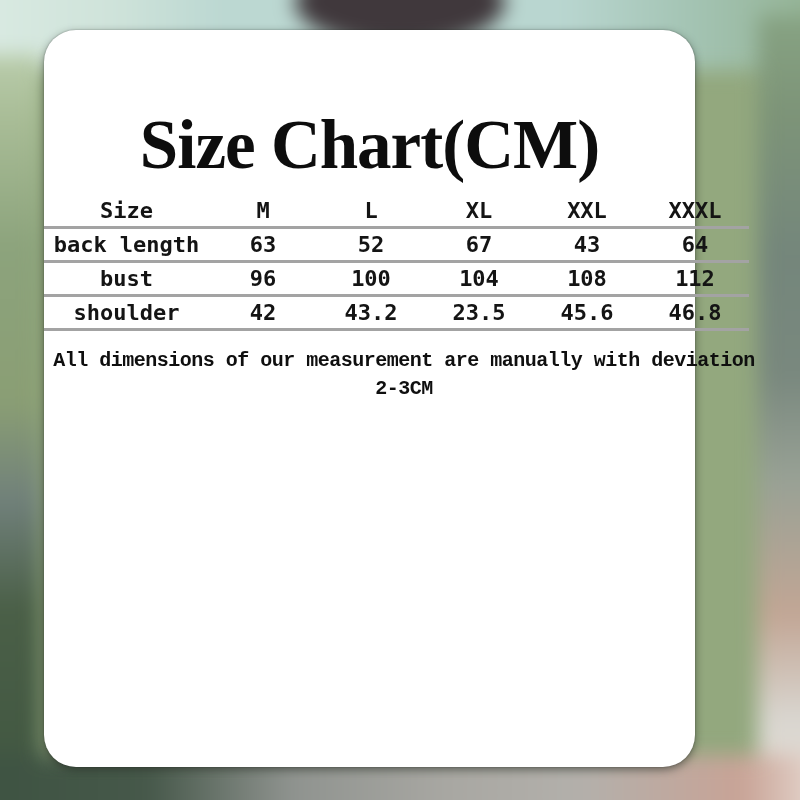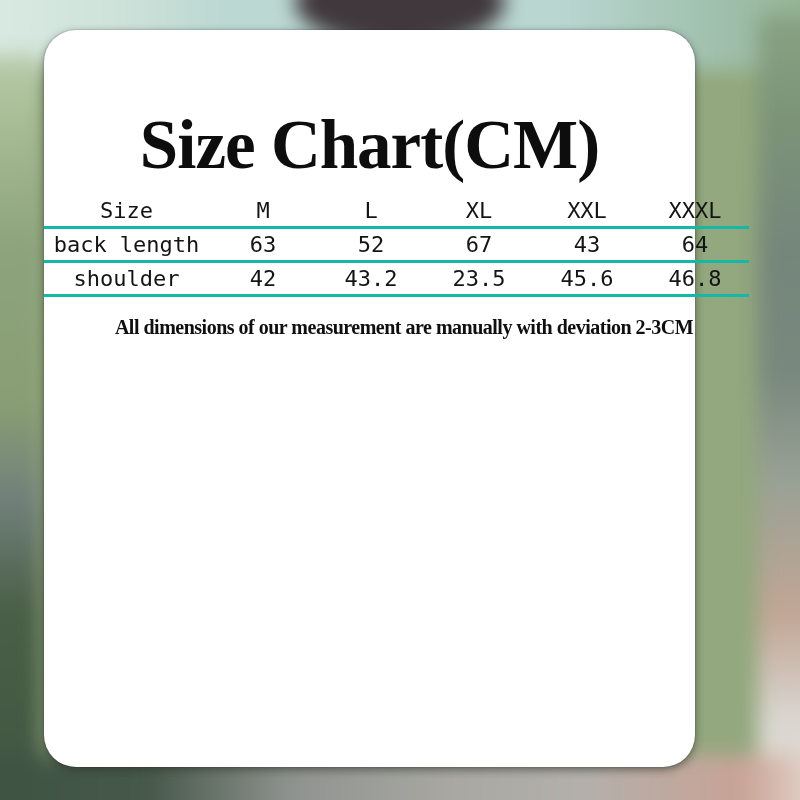--- a/index.html
+++ b/index.html
@@ -32,8 +32,8 @@
   table.size-table{width:705px;margin:15px auto 0 auto;border-collapse:collapse;table-layout:fixed;
     font-family:"DejaVu Sans Mono","Liberation Mono",monospace;font-size:22px;color:#141414;}
   .size-table th,.size-table td{padding:0;text-align:center;vertical-align:middle;
-    height:31px;line-height:31px;font-weight:normal;white-space:nowrap;overflow:visible;
-    border-bottom:3px solid #14b8a6;}
+    height:31px;line-height:31px;font-weight:bold;white-space:nowrap;overflow:visible;
+    border-bottom:3px solid #a3a3a3;}
   .col-label{width:165px;} .col-size{width:108px;}
 
   .note{margin:16px auto 0 auto;width:720px;text-align:center;

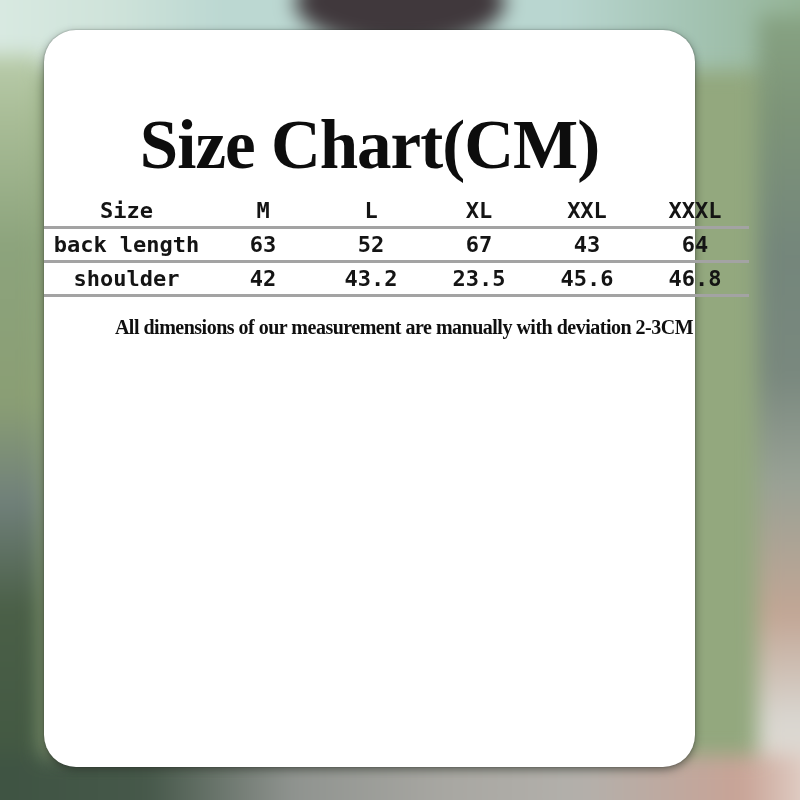--- a/index.html
+++ b/index.html
@@ -86,6 +86,14 @@
           <td>64</td>
         </tr>
         <tr>
+          <td>bust</td>
+          <td>96</td>
+          <td>100</td>
+          <td>104</td>
+          <td>108</td>
+          <td>112</td>
+        </tr>
+        <tr>
           <td>shoulder</td>
           <td>42</td>
           <td>43.2</td>

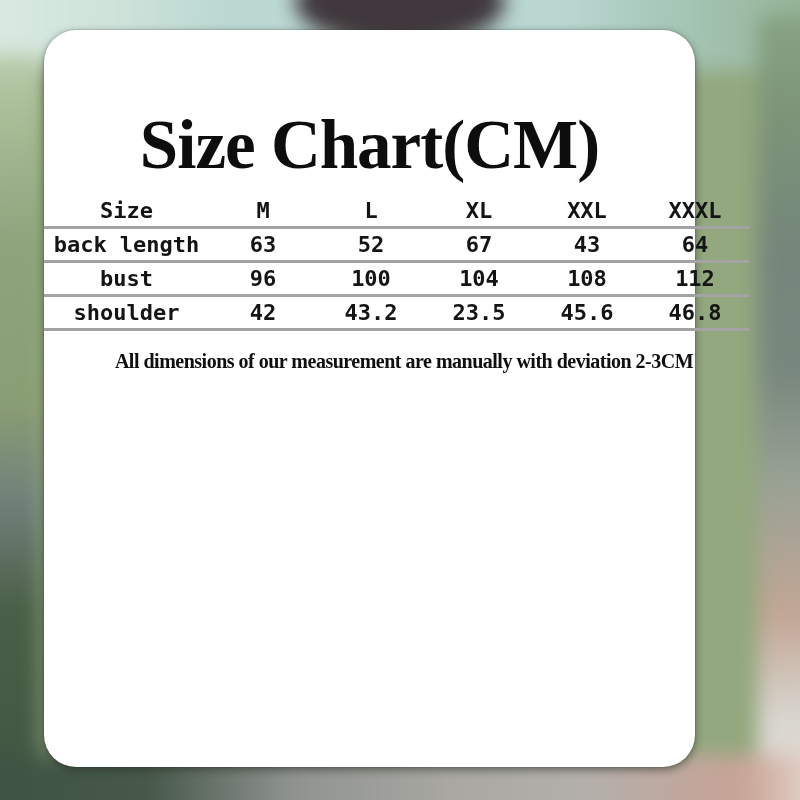--- a/index.html
+++ b/index.html
@@ -37,7 +37,7 @@
   .col-label{width:165px;} .col-size{width:108px;}
 
   .note{margin:16px auto 0 auto;width:720px;text-align:center;
-    font-family:Liberation Serif, serif;font-weight:bold;
+    font-family:Liberation Mono, monospace;font-weight:bold;
     font-size:20px;line-height:28px;letter-spacing:-0.5px;color:#0f0f0f;}
 </style>
 </head>

